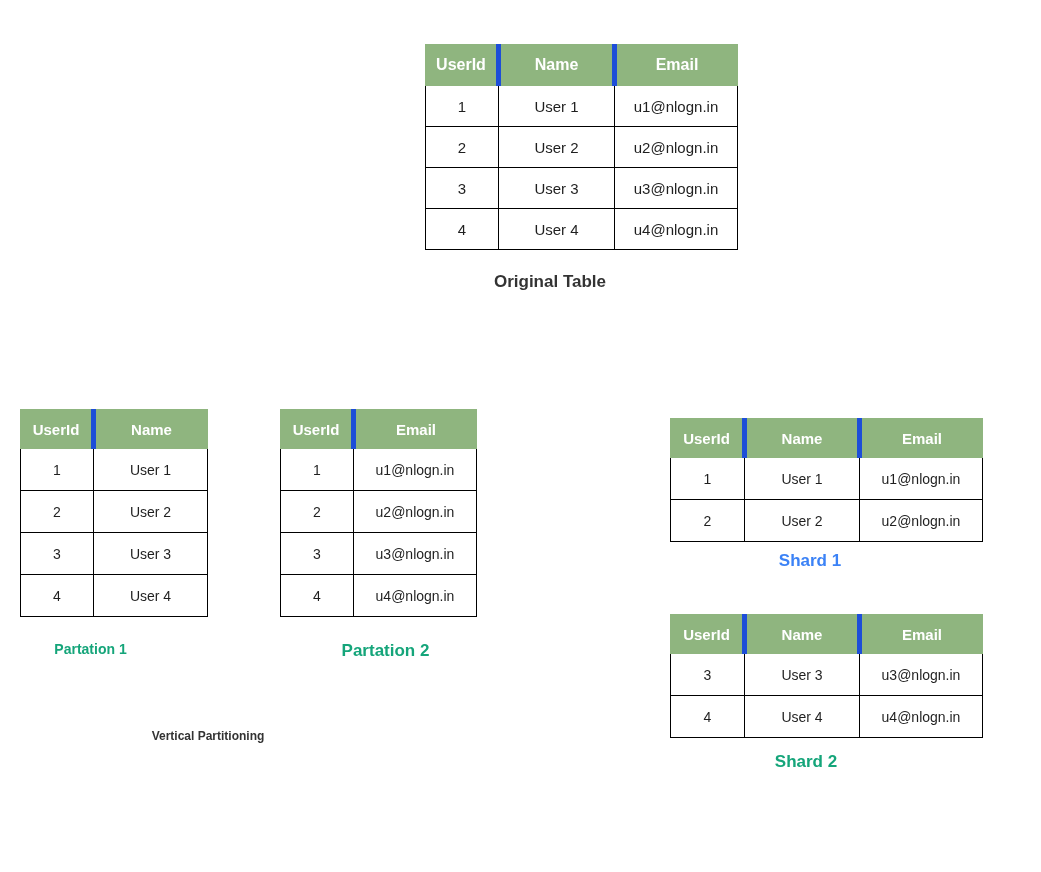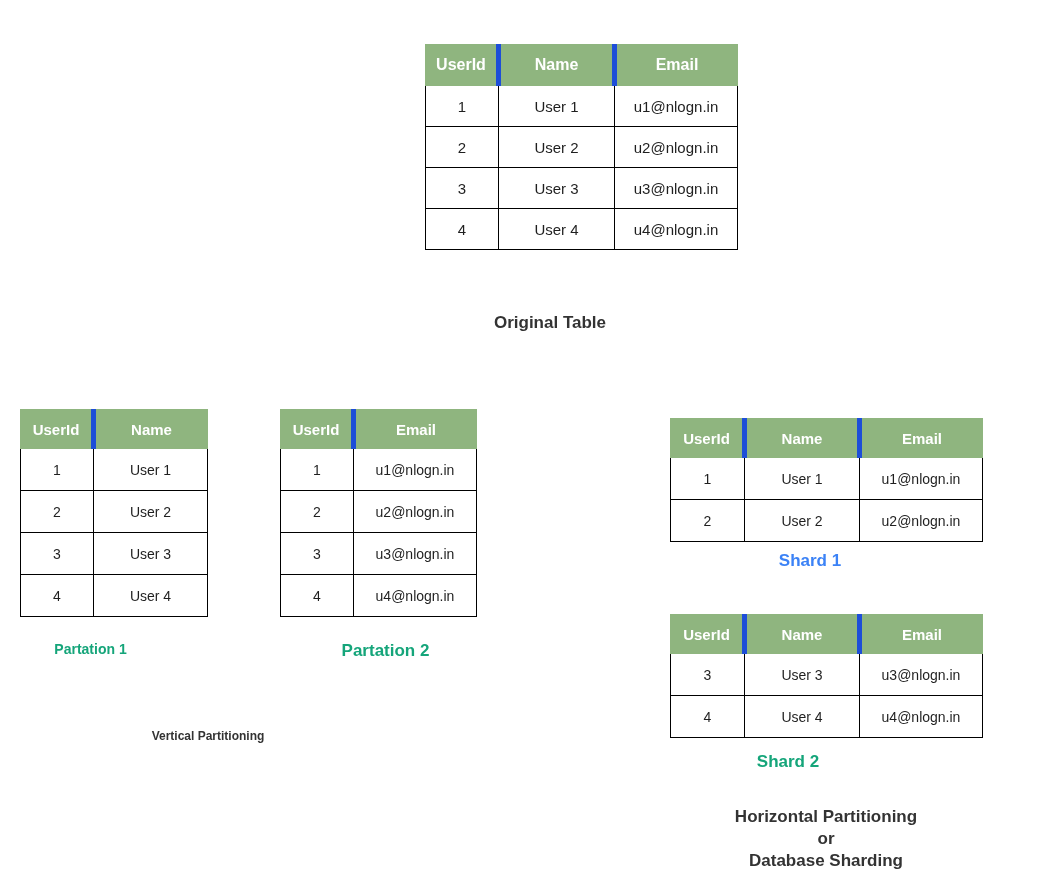--- a/index.html
+++ b/index.html
@@ -85,7 +85,6 @@
   #caption-original {
     left: 425px; top: 272px; width: 250px;
     font-size: 17px;
-    margin-top: 41px;
   }
 
   

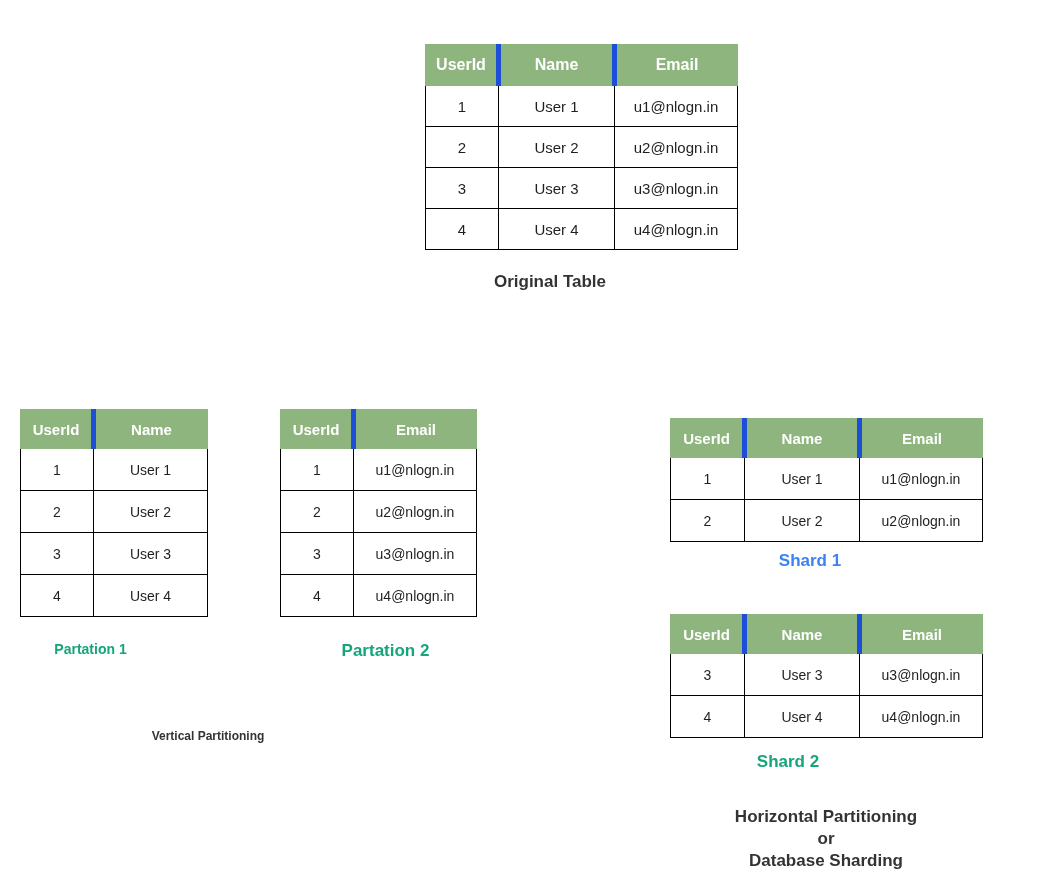--- a/index.html
+++ b/index.html
@@ -142,7 +142,7 @@
   #shard2-block td { height: 41px; font-size: 14px; }
 
   #label-shard2 {
-    left: 723px; top: 752px; width: 130px;
+    left: 741px; top: 752px; width: 130px;
     font-size: 17px; color: #15a57a;
   }
 

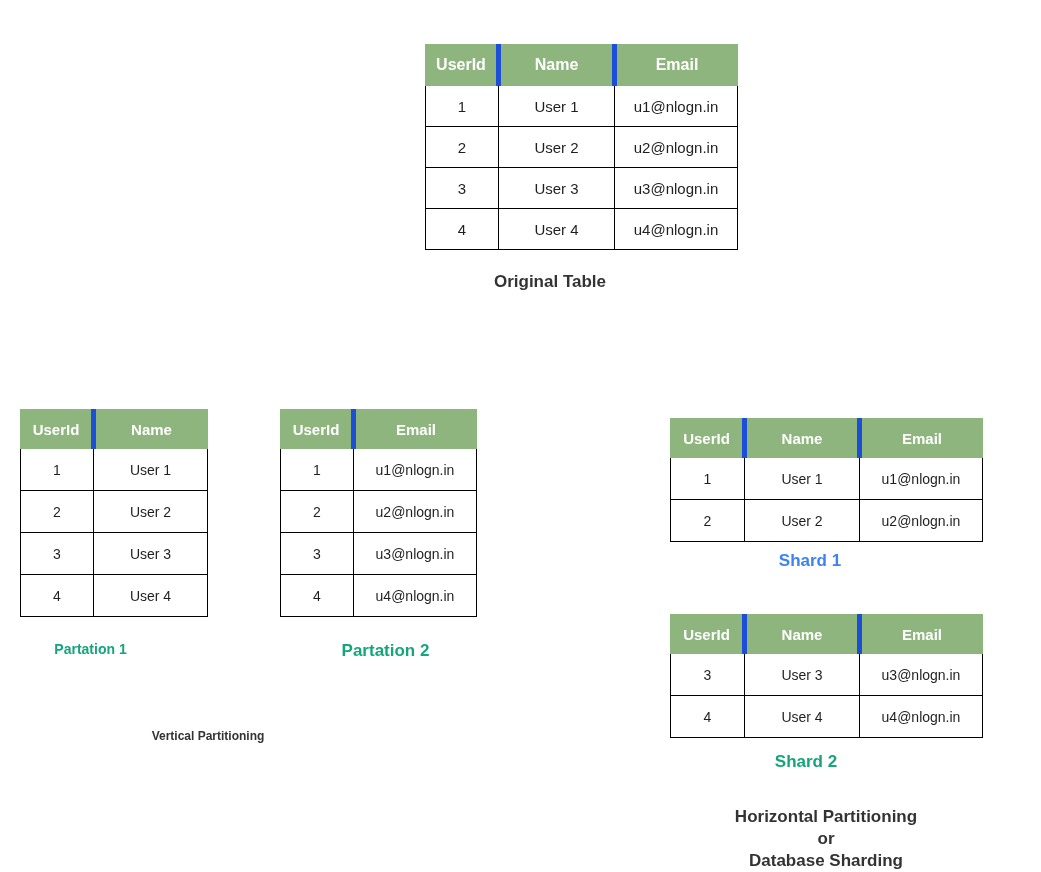--- a/index.html
+++ b/index.html
@@ -309,11 +309,6 @@
 
   <div class="caption-accent" id="label-shard2">Shard 2</div>
 
-  <div class="caption-multiline" id="caption-horizontal">
-    <span class="cap-line">Horizontal Partitioning</span>
-    <span class="cap-line">or</span>
-    <span class="cap-line">Database Sharding</span>
-  </div>
 
 </div>
 

